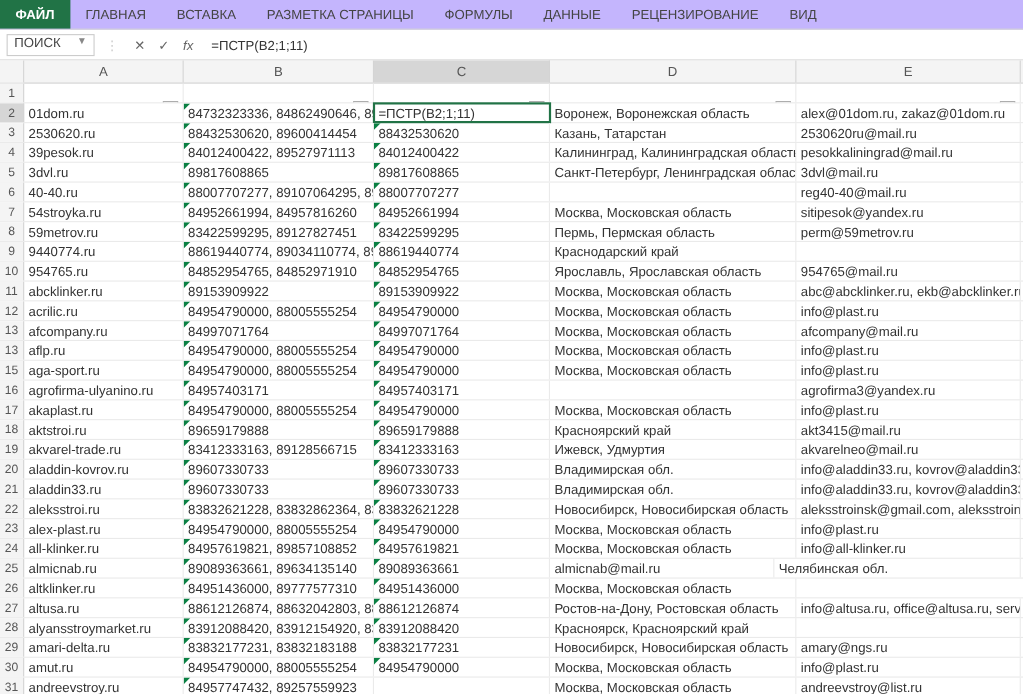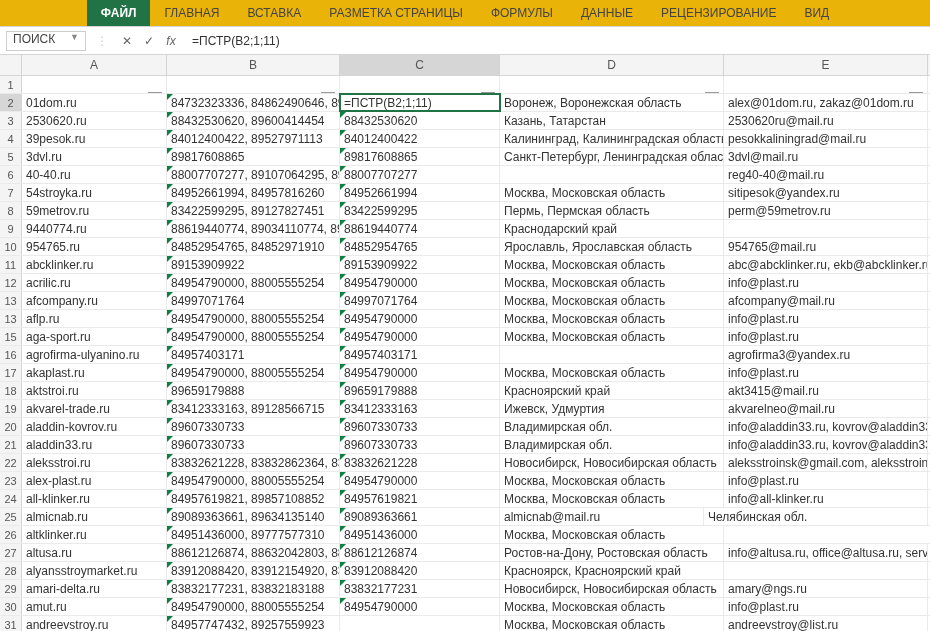--- a/index.html
+++ b/index.html
@@ -4,7 +4,7 @@
 <style>
   * { box-sizing: border-box; margin: 0; padding: 0; }
   body { font-family: "Segoe UI", Arial, sans-serif; font-size: 12px; color: #333; background: #fff; overflow: hidden; }
-  .ribbon { display: flex; font-size: 12px; border-bottom: 1px solid #d4d4d4; background:#eab308;justify-content:center; }
+  .ribbon { display: flex; font-size: 12px; border-bottom: 1px solid #d4d4d4; background:#c4b5fd; }
   .ribbon .tab { padding: 6px 14px; cursor: pointer; color:#444; }
   .ribbon .tab.file { background: #217346; color: #fff; font-weight:600; }
   .fbar { display:flex; align-items:center; height:28px; border-bottom:1px solid #d4d4d4; padding:0 6px; gap:4px; }

